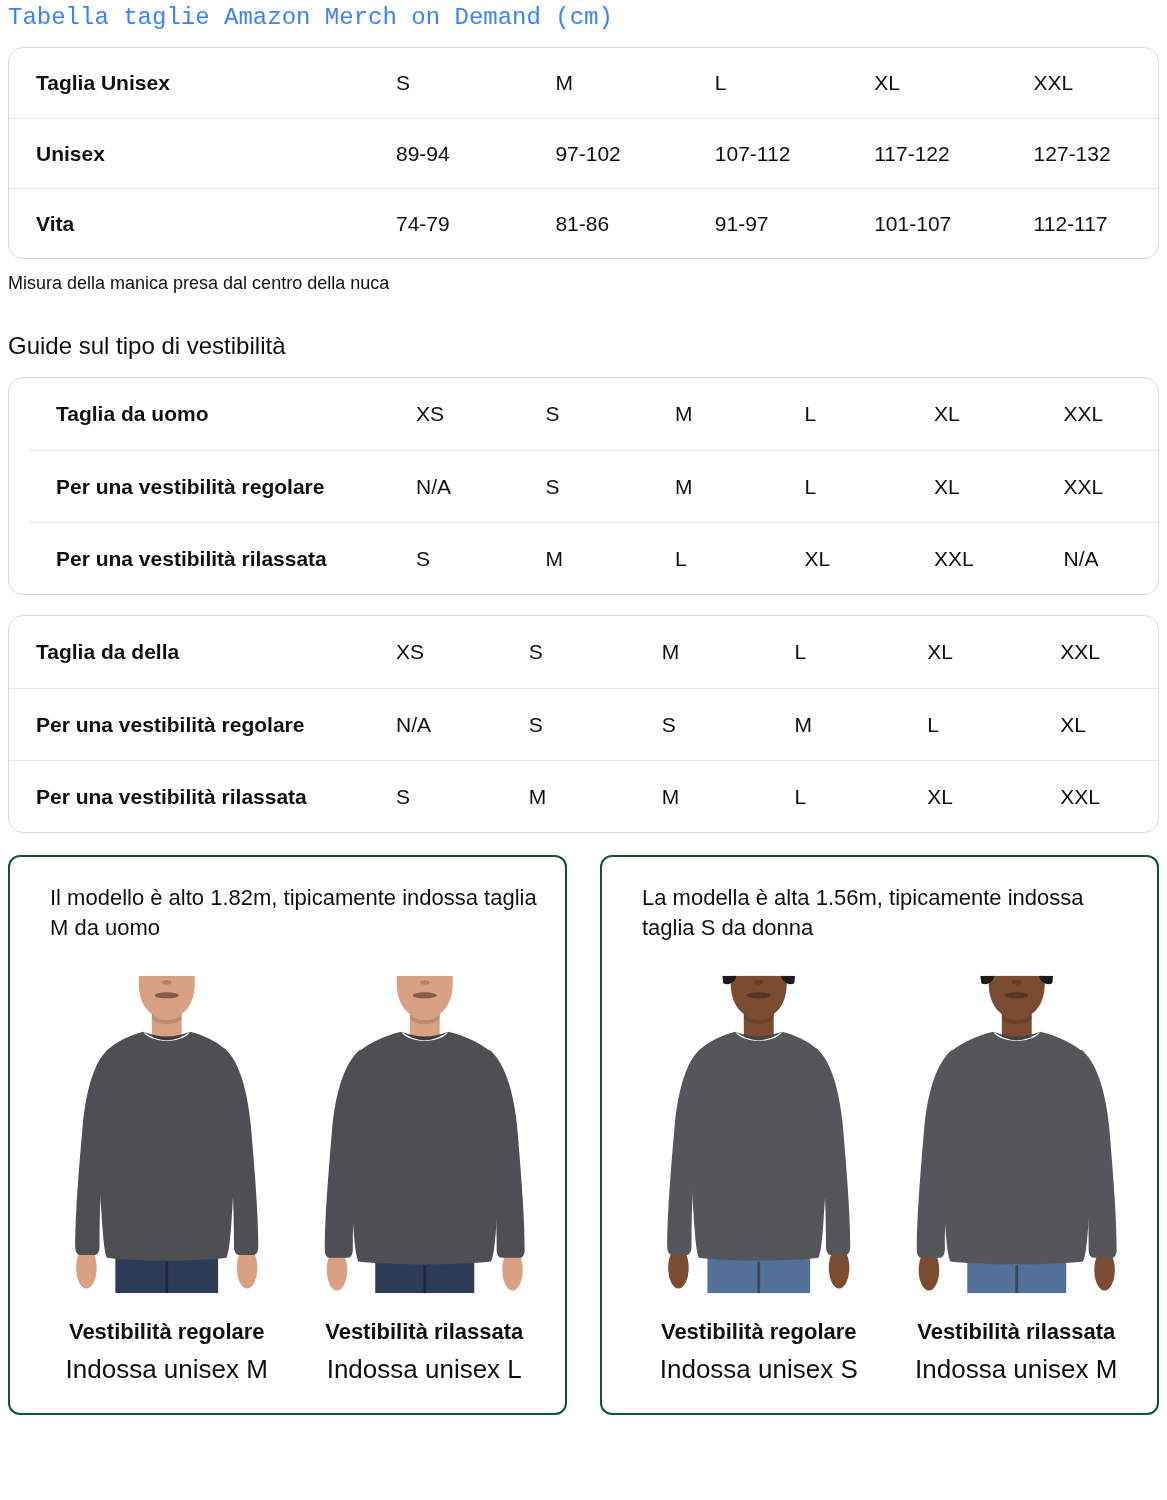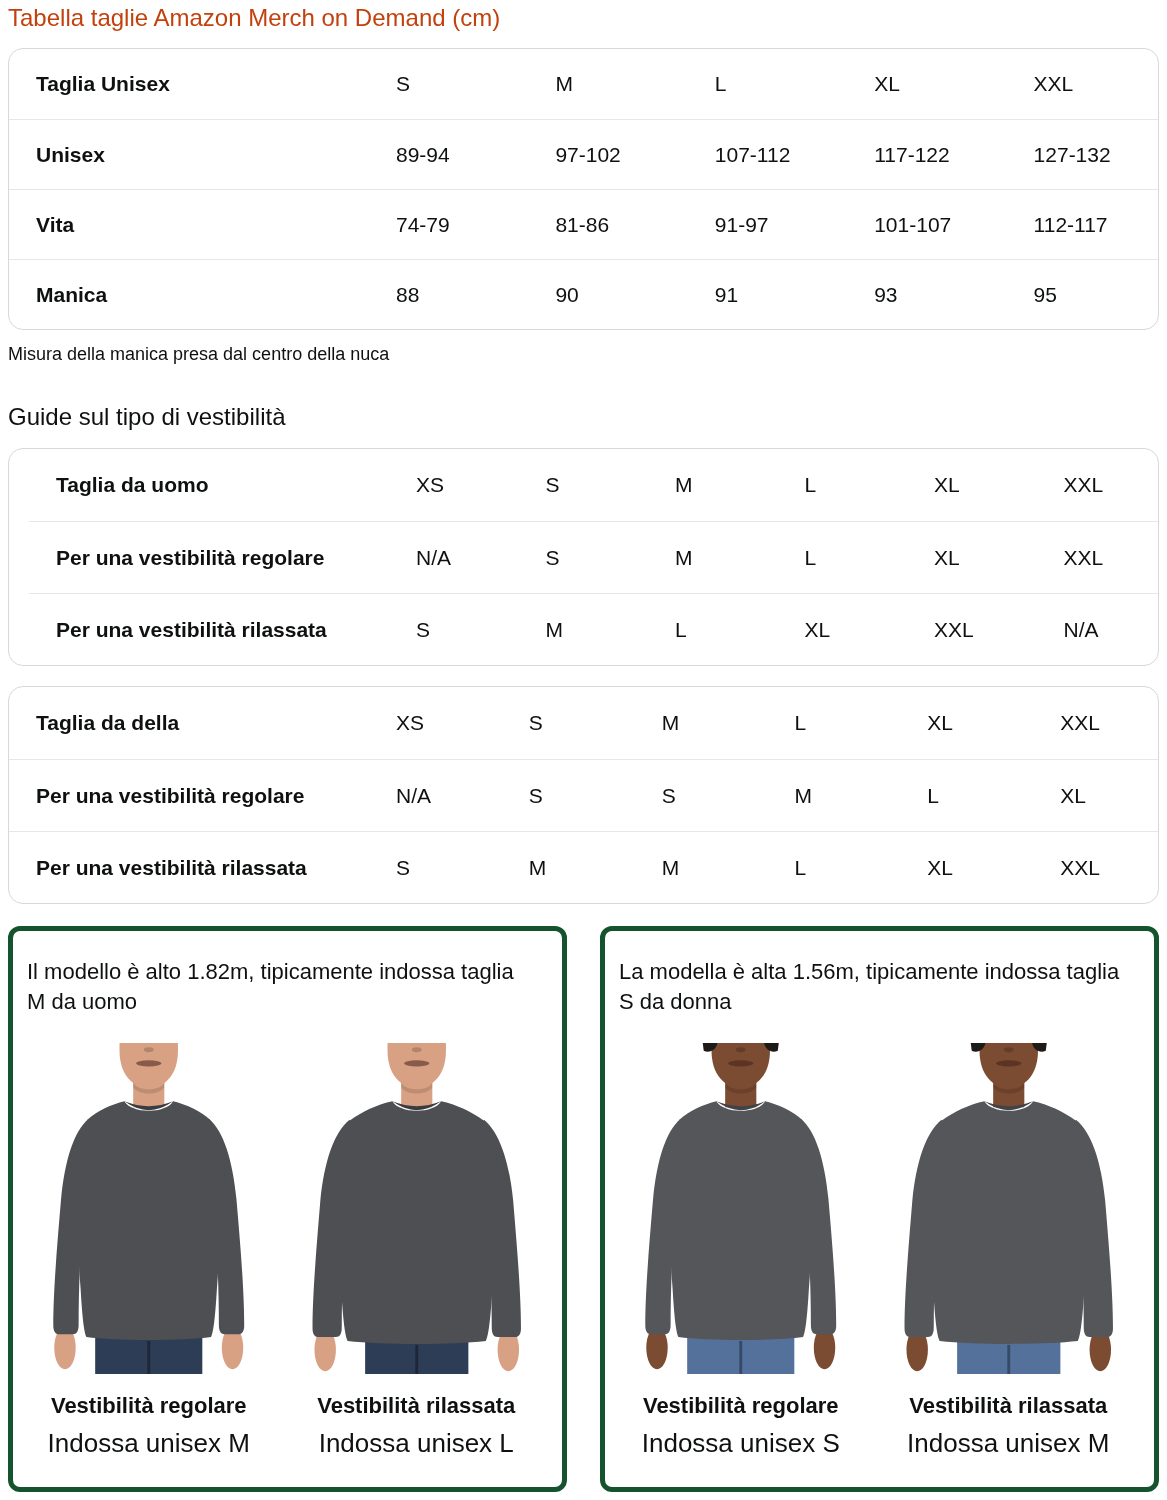--- a/index.html
+++ b/index.html
@@ -13,7 +13,7 @@
   .page { padding:2px 8px 0 8px; }
 
   h1.page-title {
-    font-size:24px; font-weight:400; margin:0; padding:2px 0 0 0; color:#c2410c;
+    font-size:24px; font-weight:400; margin:0; padding:2px 0 0 0; color:#3b82f6;font-family:Liberation Mono, monospace;
   }
   h2.section-heading {
     font-size:24px; font-weight:400; margin:38px 0 0 0; color:#0f1111;

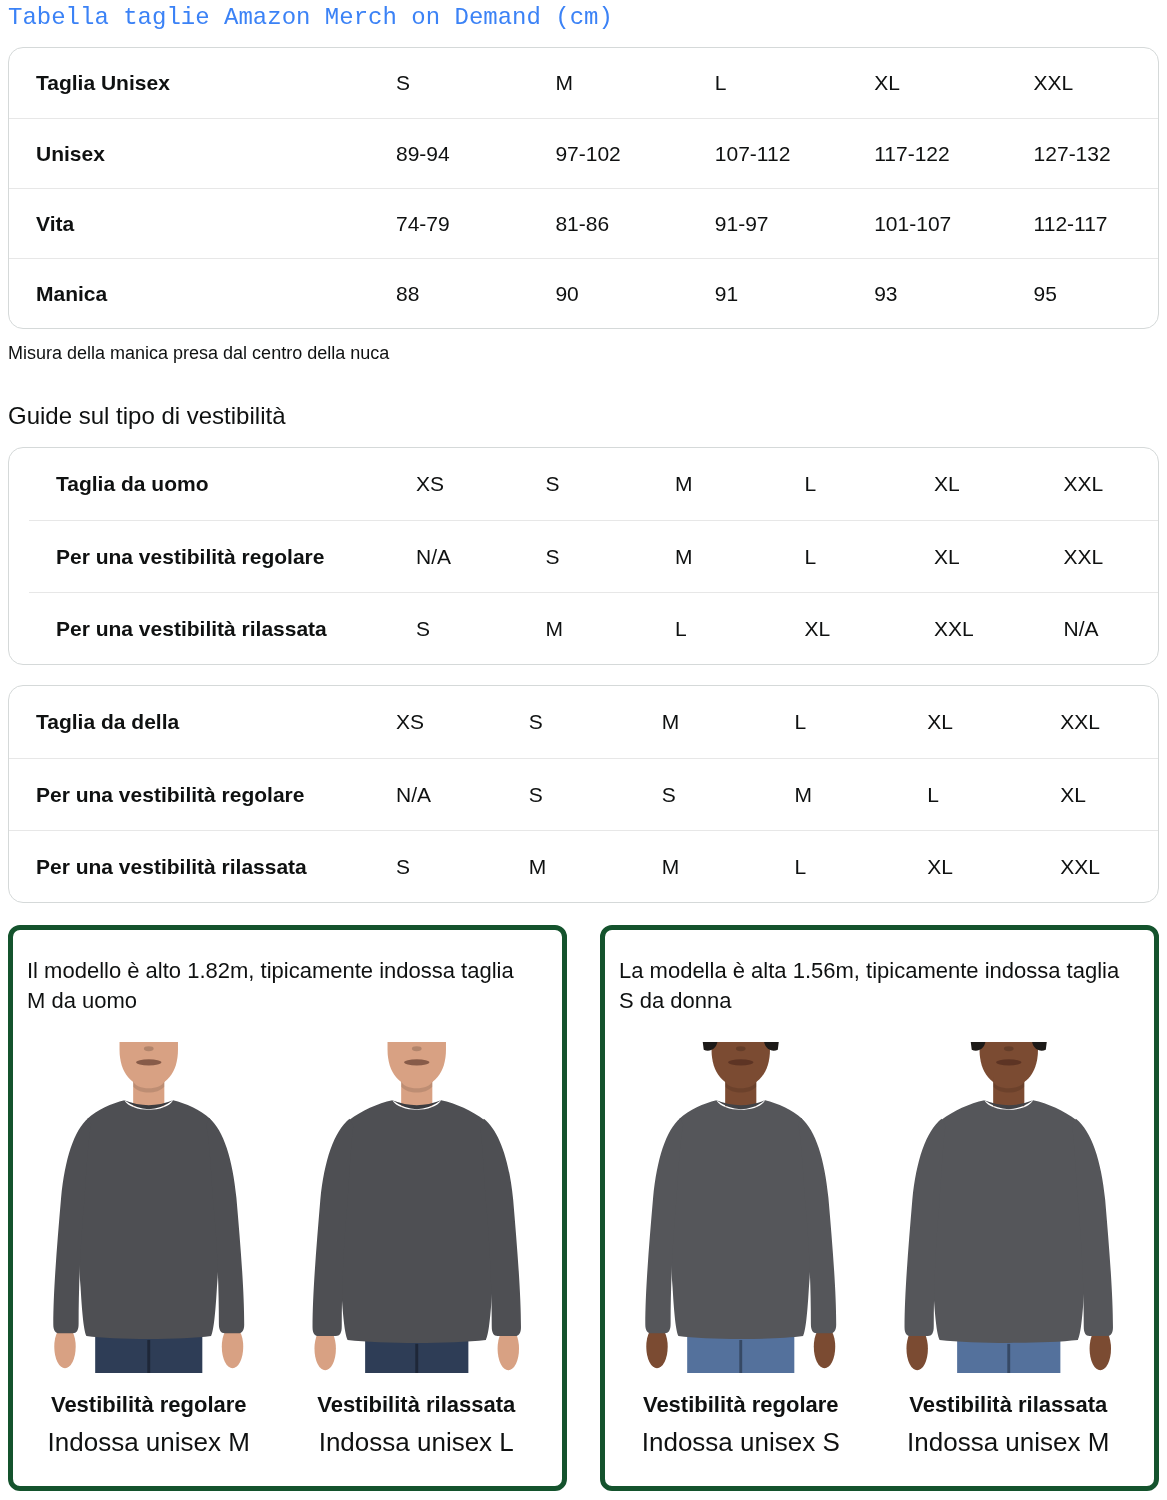--- a/index.html
+++ b/index.html
@@ -130,14 +130,6 @@
       <div class="cell">101-107</div>
       <div class="cell">112-117</div>
     </div>
-    <div class="trow">
-      <div class="cell label">Manica</div>
-      <div class="cell">88</div>
-      <div class="cell">90</div>
-      <div class="cell">91</div>
-      <div class="cell">93</div>
-      <div class="cell">95</div>
-    </div>
   </section>
 
   <p class="note">Misura della manica presa dal centro della nuca</p>

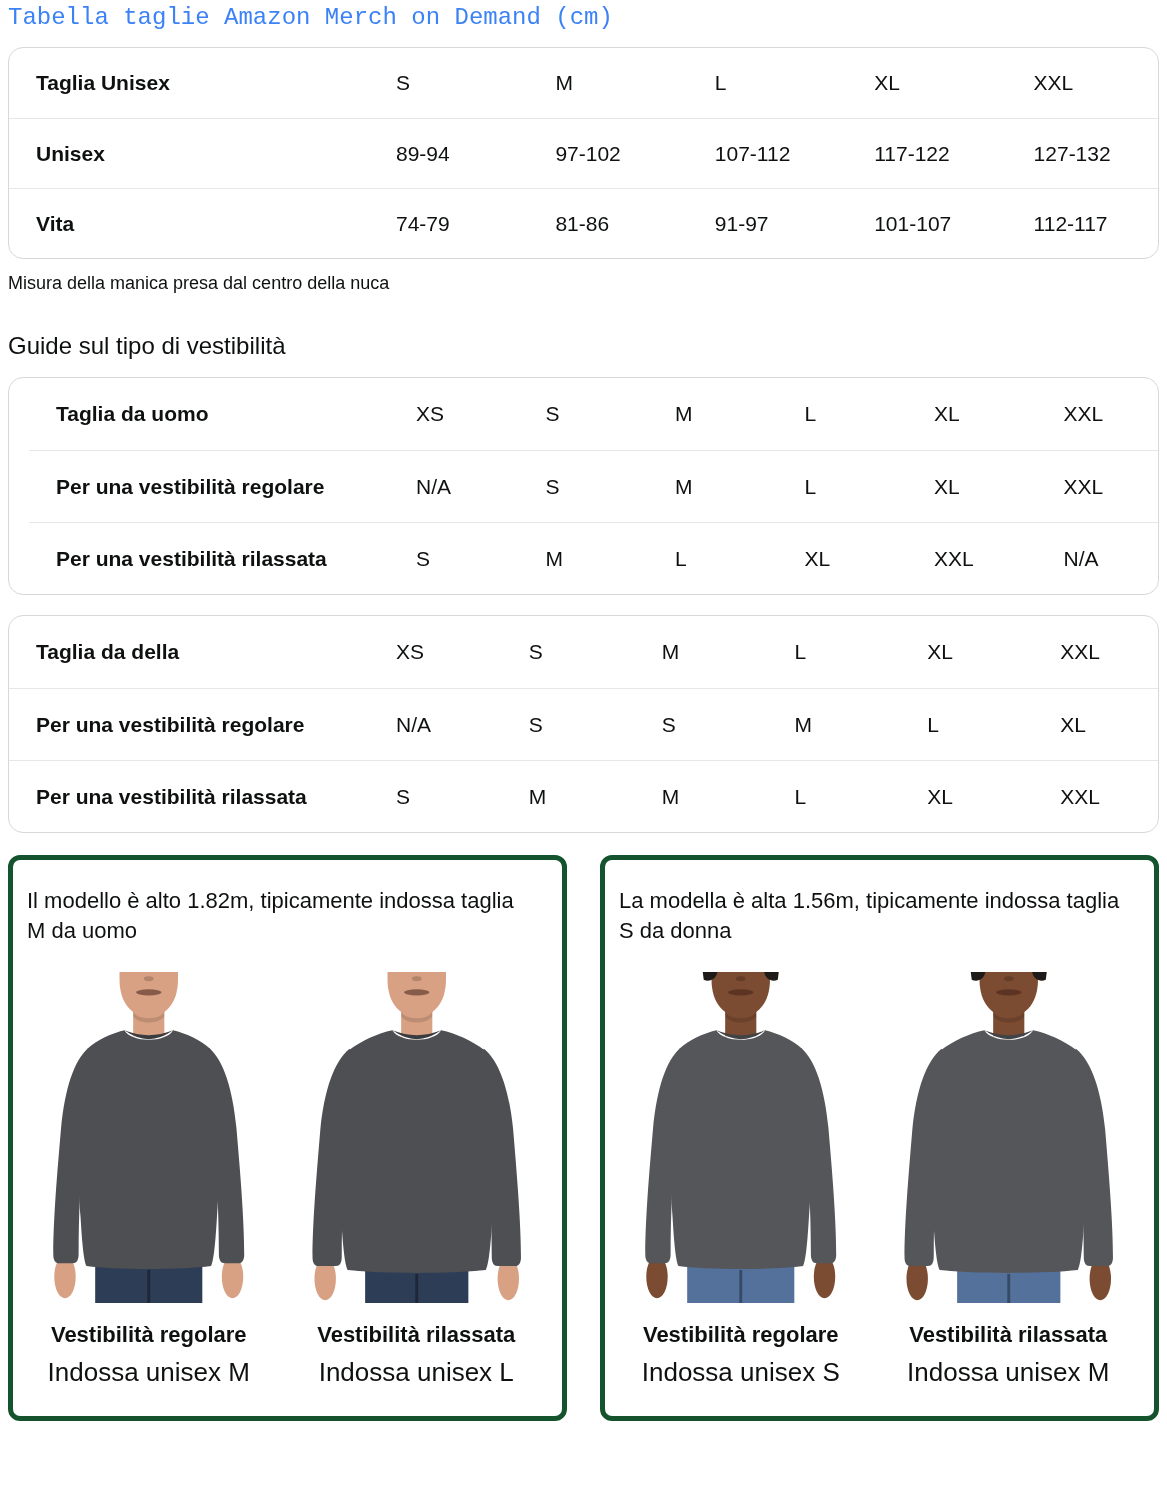--- a/index.html
+++ b/index.html
@@ -43,8 +43,8 @@
 
   .cards { display:flex; gap:33px; margin-top:22px; }
   .card {
-    flex:1 1 0; border:5px solid #14532d; border-radius:12px;
-    padding:26px 24px 28px 14px; background:#fff;
+    flex:1 1 0; border:2px solid #14532d; border-radius:12px;
+    padding:26px 24px 28px 40px; background:#fff;
   }
   .card-desc { font-size:22px; line-height:1.38; margin:0; color:#0f1111; }
   .figures { display:flex; gap:24px; margin-top:18px;align-items:center; }

